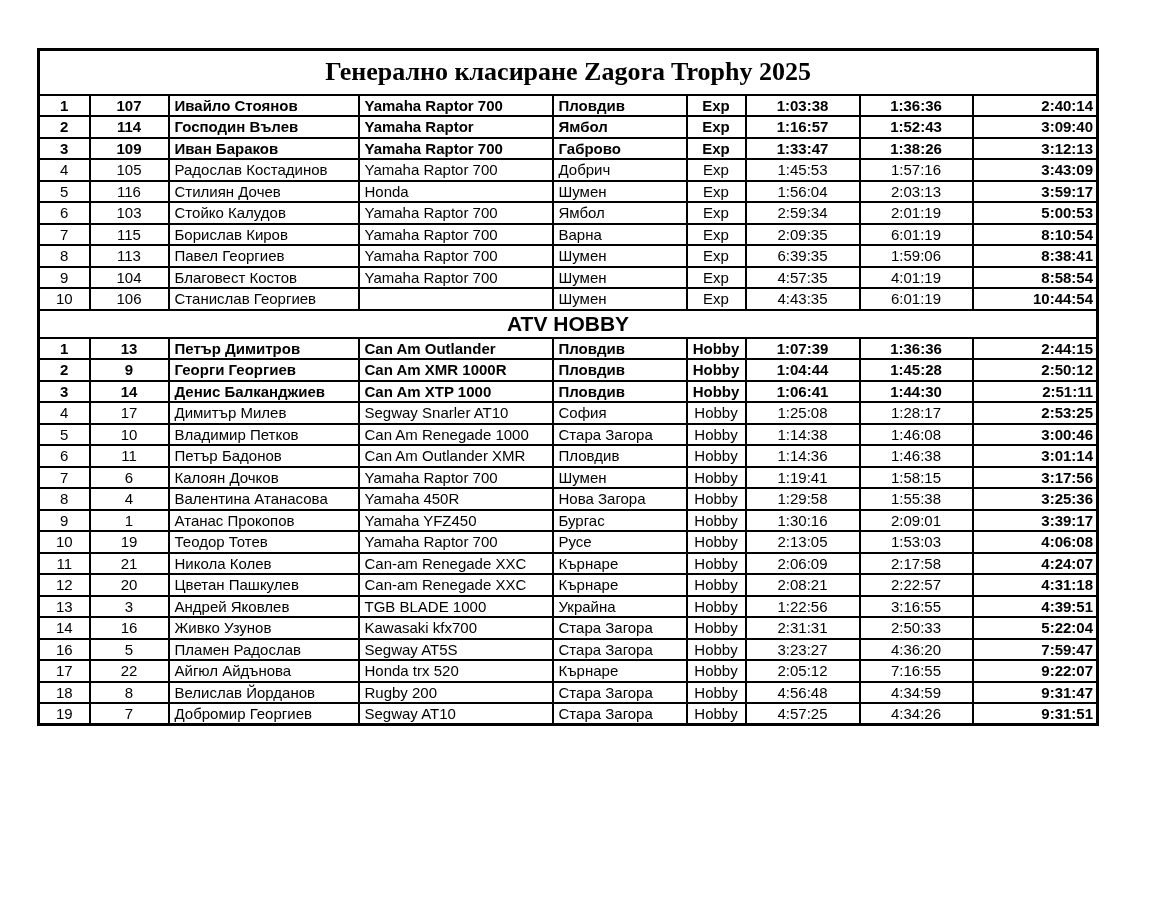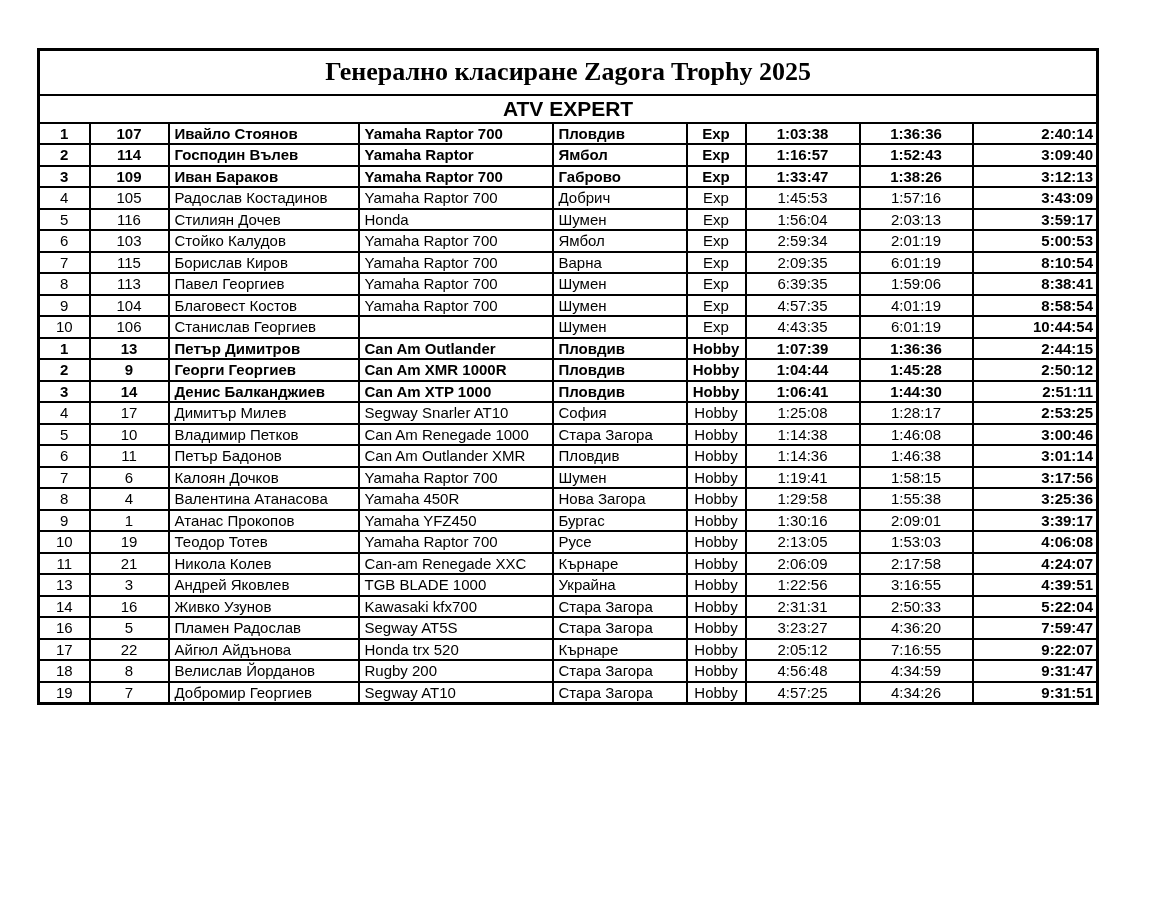--- a/index.html
+++ b/index.html
@@ -45,9 +45,6 @@
       </tr>
     </thead>
     <tbody id="tbody">
-        <tr>
-    <td colspan="9" class="section-cell">ATV EXPERT</td>
-  </tr>
         <tr class="data-row top3">
     <td class="c-pos">1</td>
     <td class="c-num">107</td>

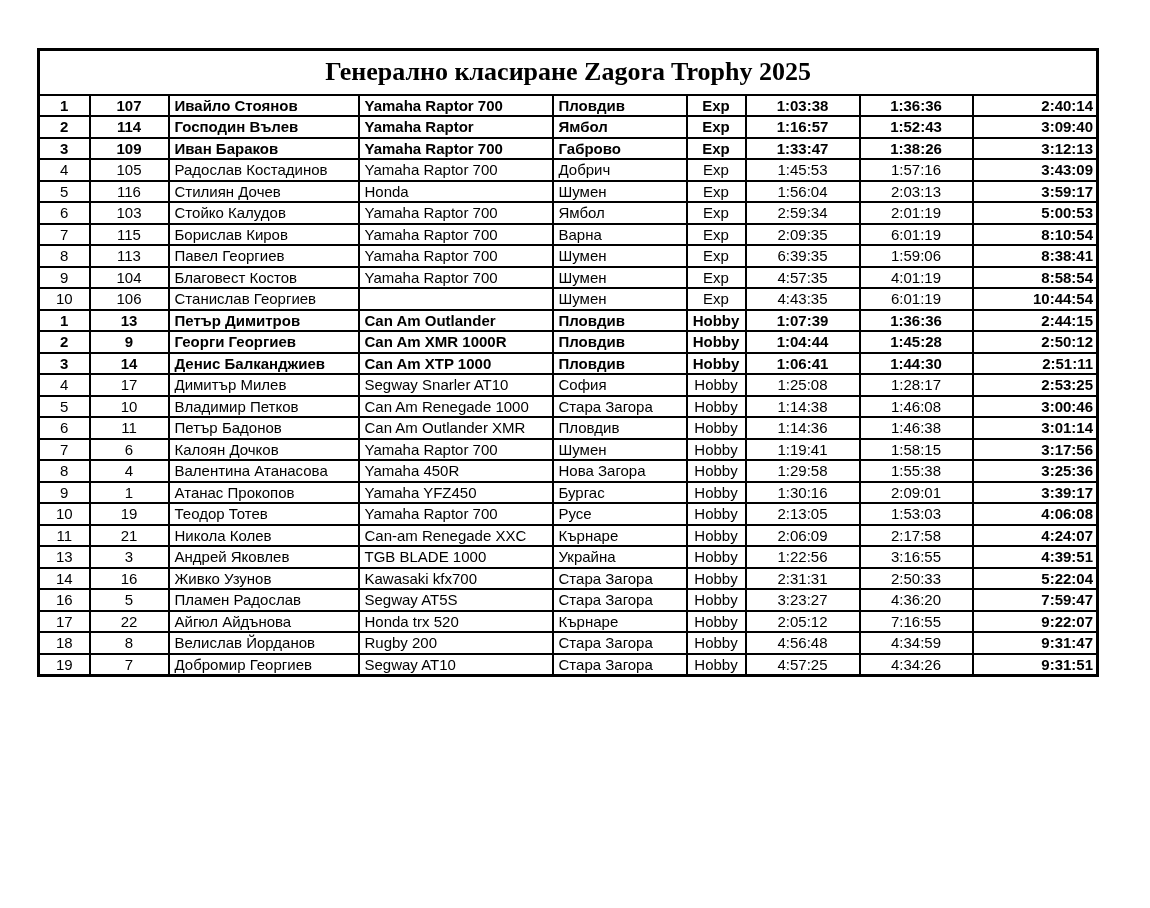--- a/index.html
+++ b/index.html
@@ -155,6 +155,9 @@
     <td class="c-day2">6:01:19</td>
     <td class="c-total">10:44:54</td>
   </tr>
+        <tr>
+    <td colspan="9" class="section-cell">ATV HOBBY</td>
+  </tr>
         <tr class="data-row top3">
     <td class="c-pos">1</td>
     <td class="c-num">13</td>

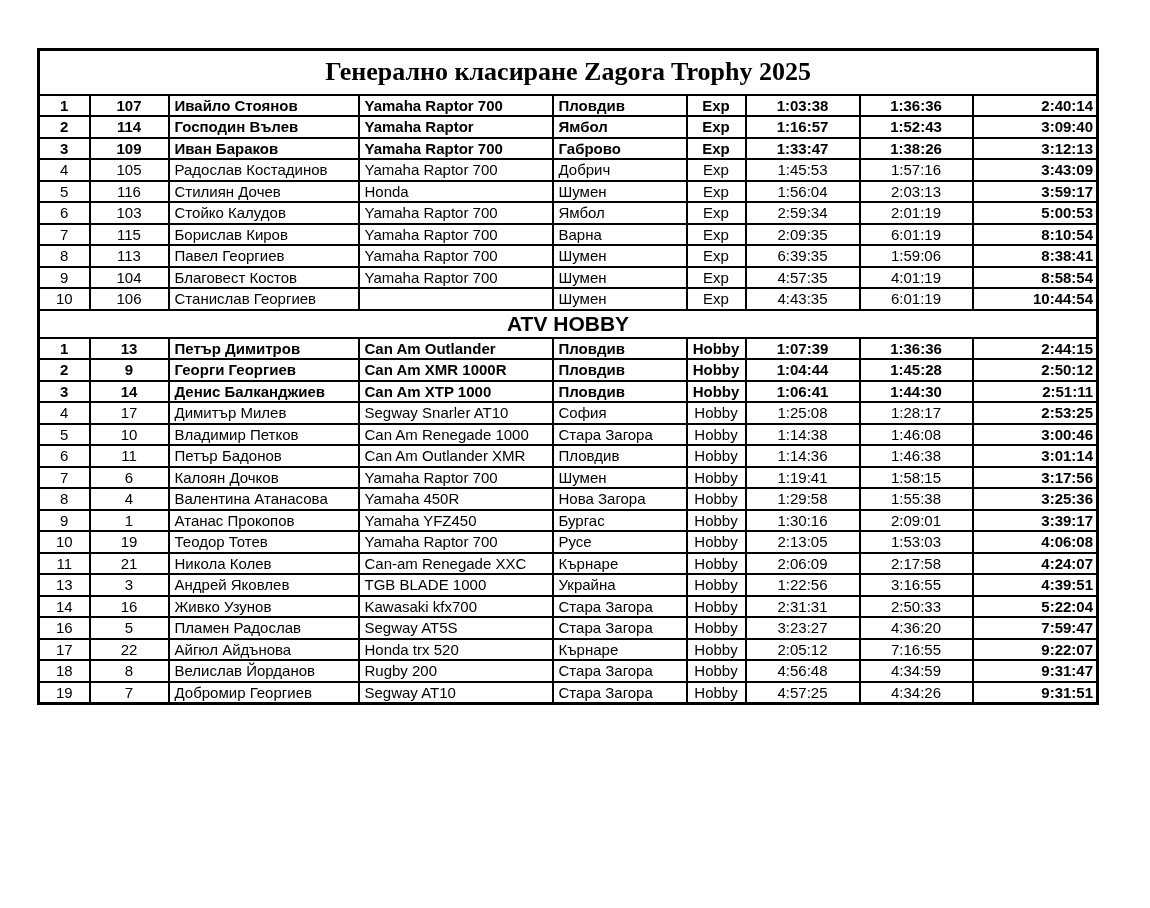--- a/index.html
+++ b/index.html
@@ -280,6 +280,17 @@
     <td class="c-total">4:24:07</td>
   </tr>
         <tr class="data-row">
+    <td class="c-pos">12</td>
+    <td class="c-num">20</td>
+    <td class="c-pilot">Цветан Пашкулев</td>
+    <td class="c-atv">Can-am Renegade XXC</td>
+    <td class="c-club">Кърнаре</td>
+    <td class="c-cls">Hobby</td>
+    <td class="c-day1">2:08:21</td>
+    <td class="c-day2">2:22:57</td>
+    <td class="c-total">4:31:18</td>
+  </tr>
+        <tr class="data-row">
     <td class="c-pos">13</td>
     <td class="c-num">3</td>
     <td class="c-pilot">Андрей Яковлев</td>

